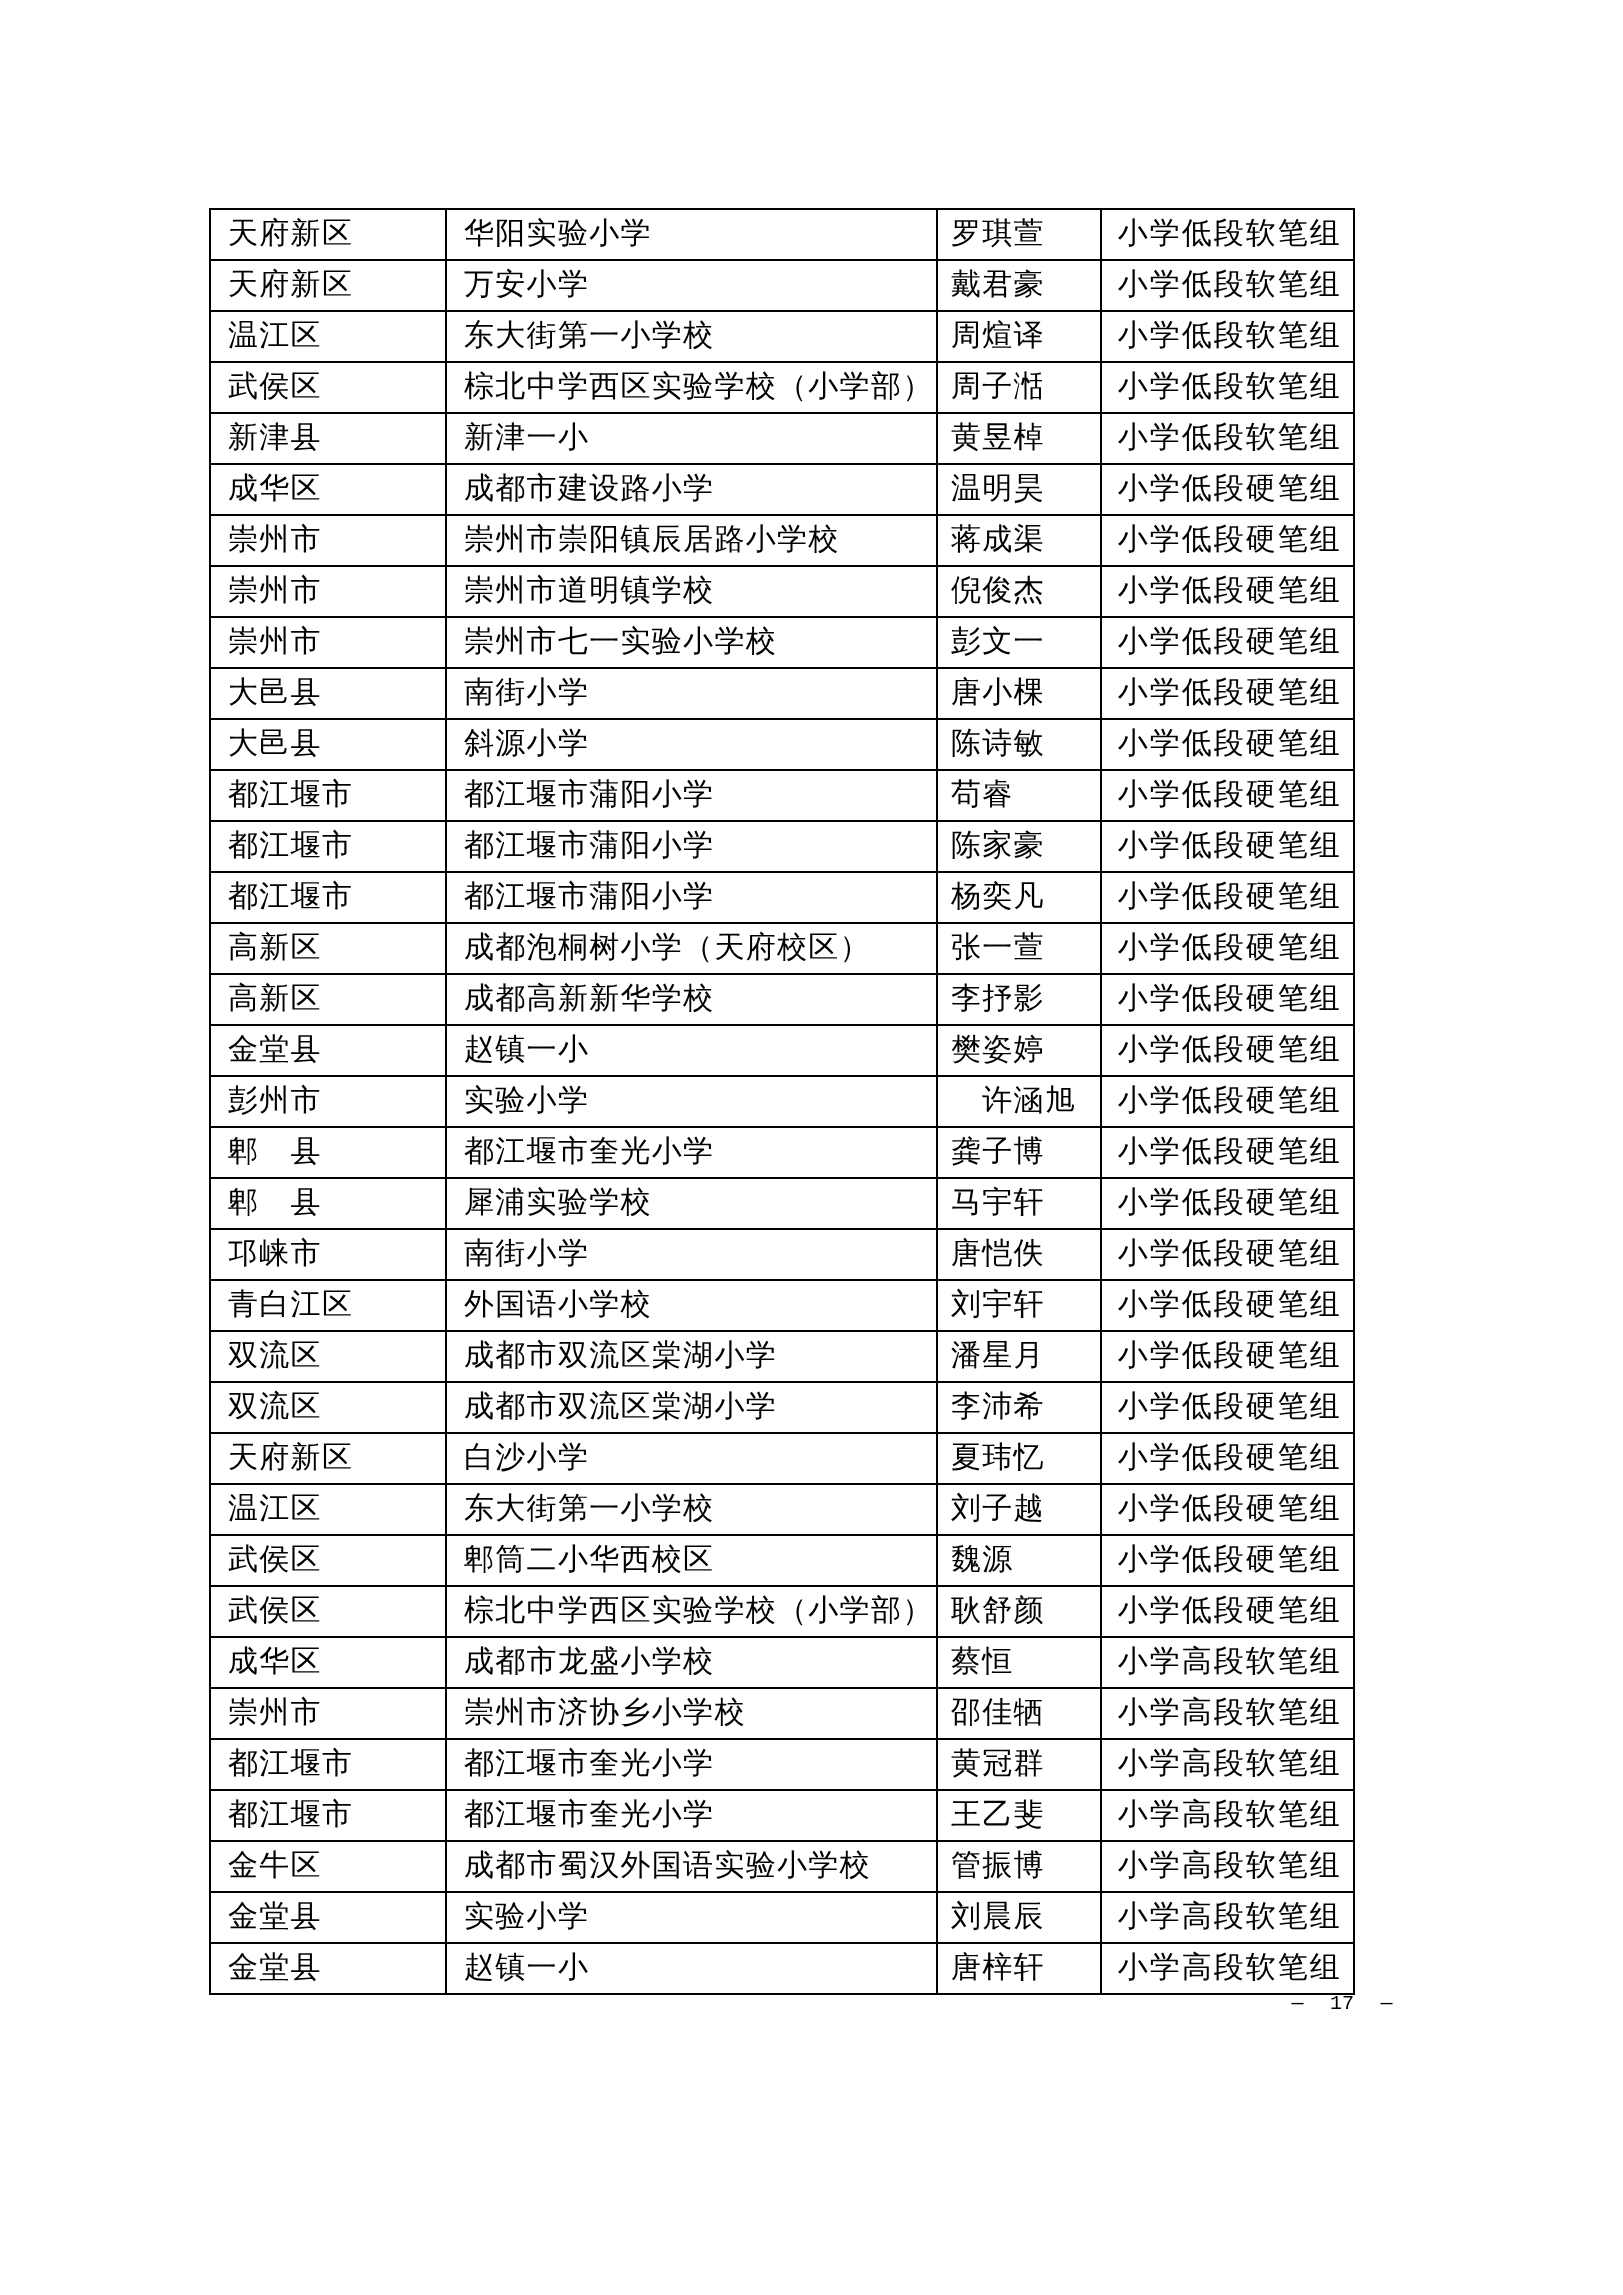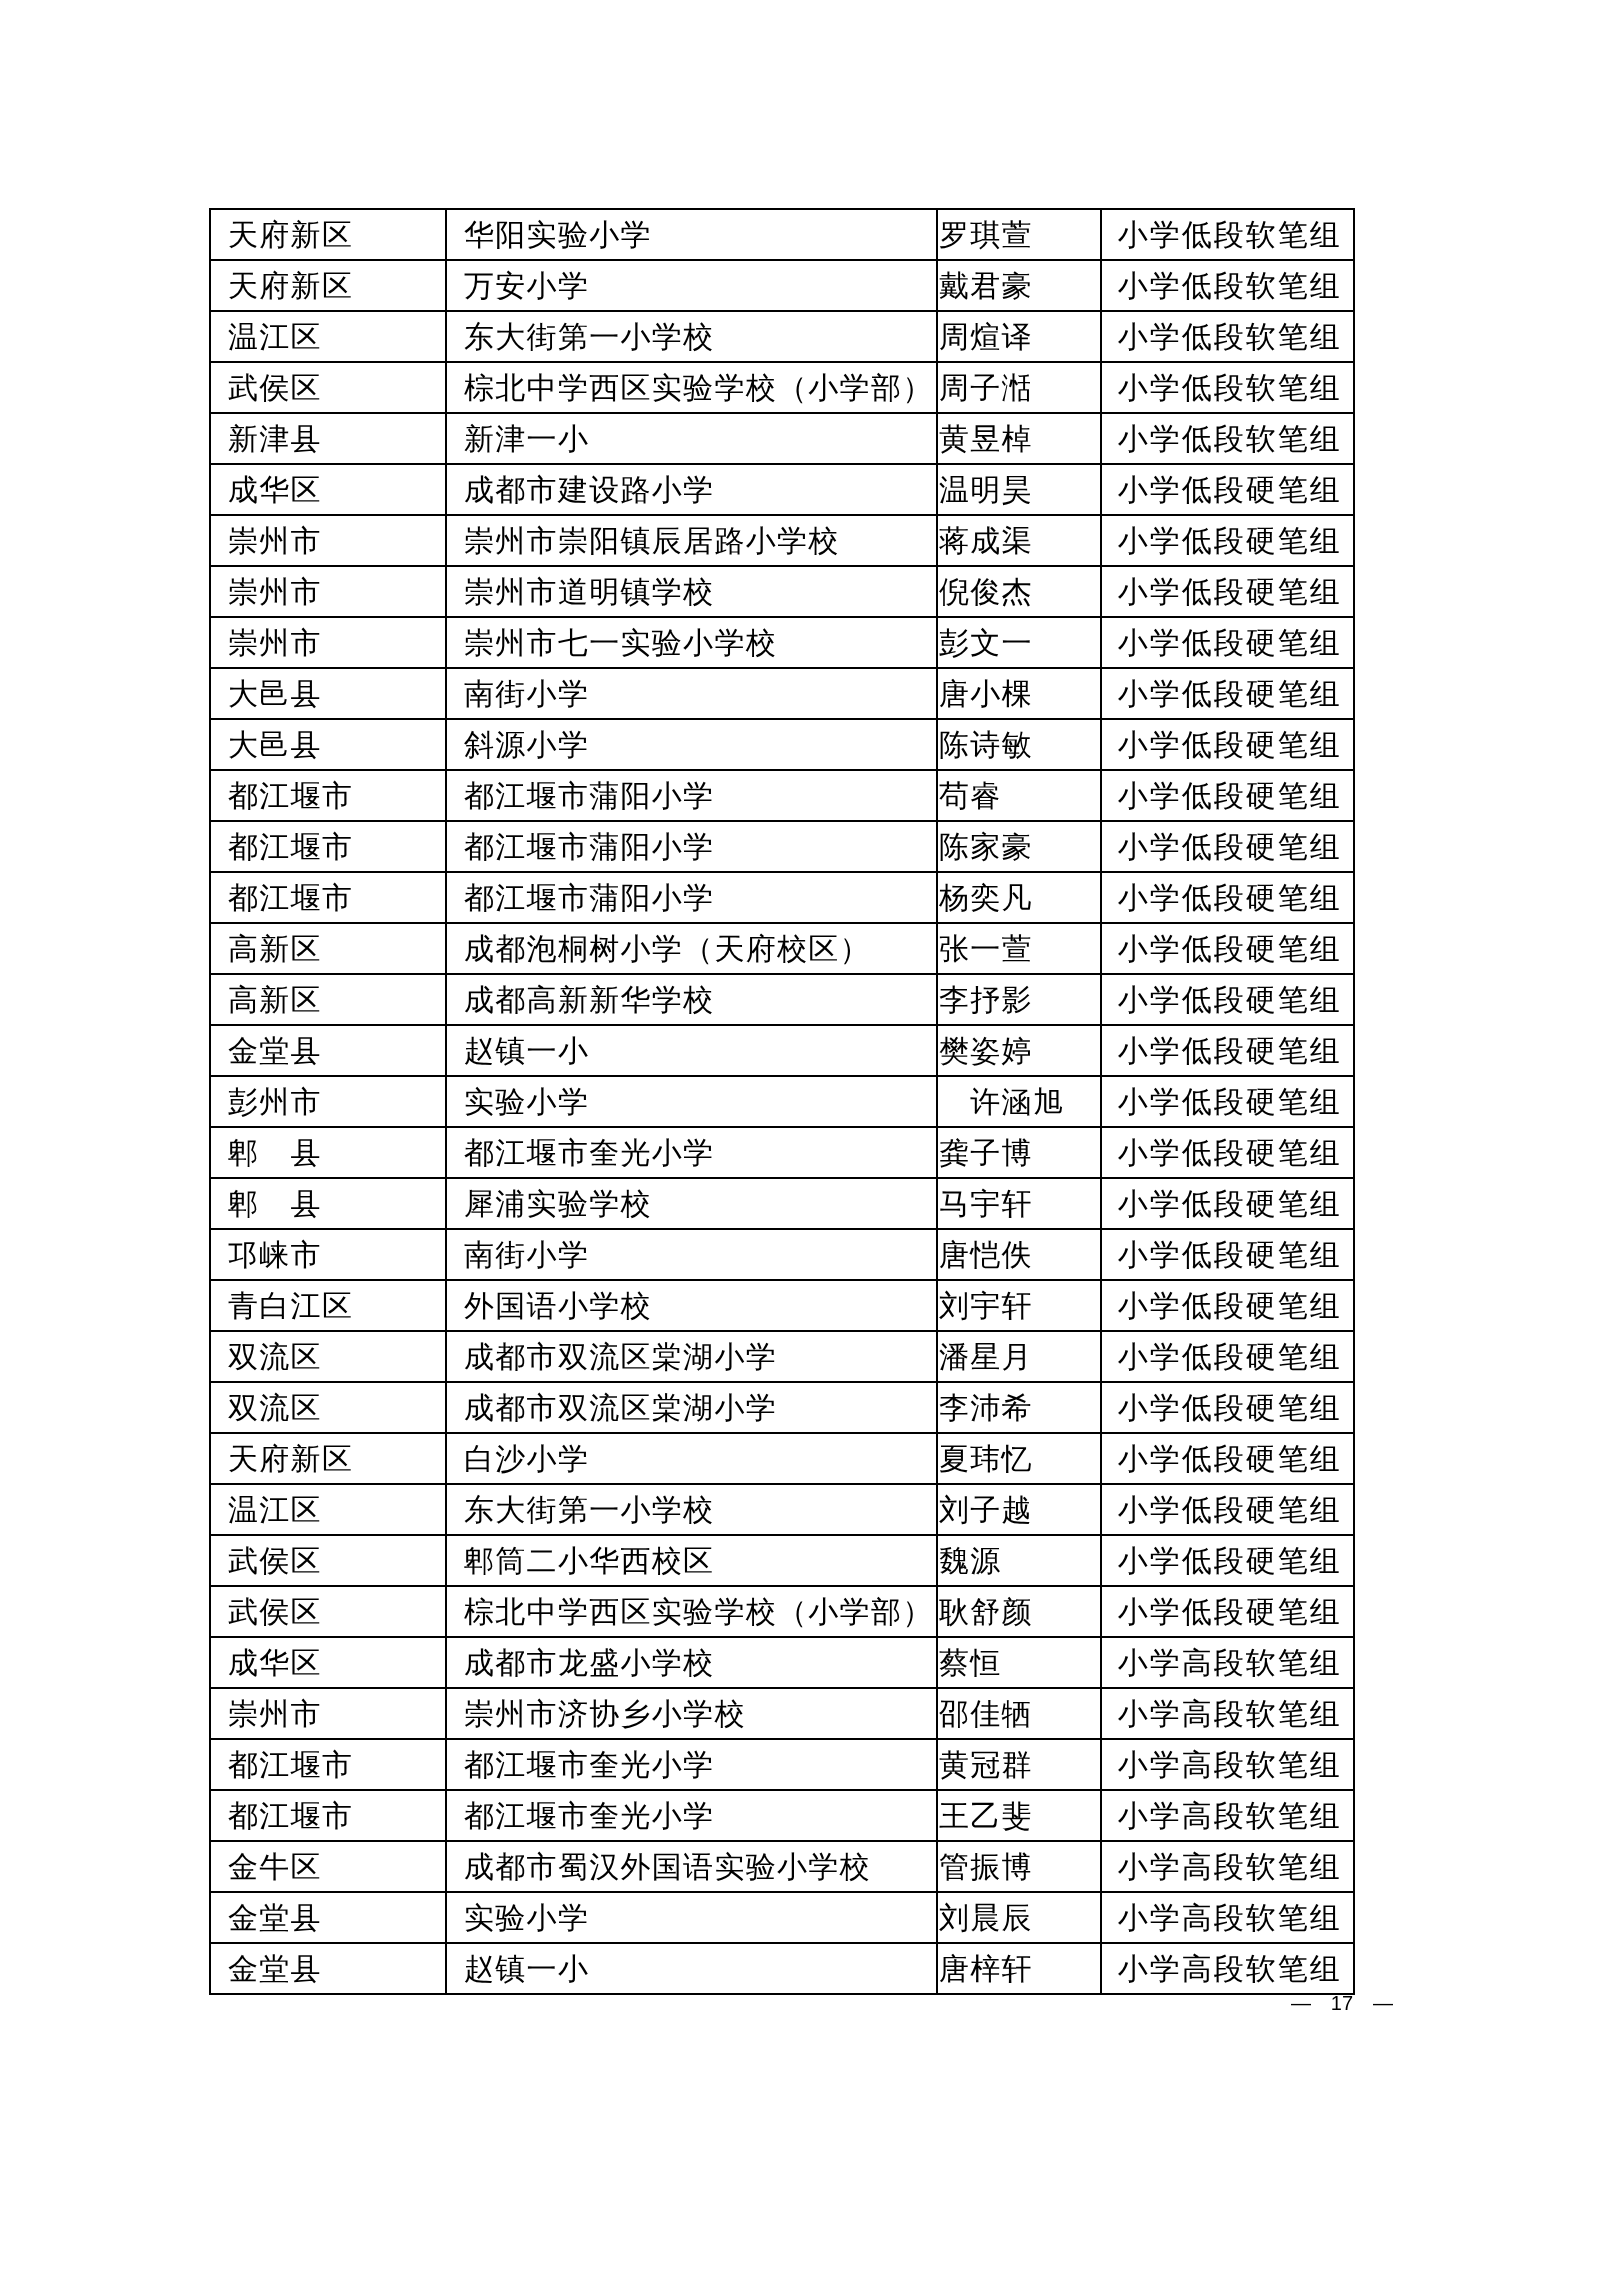--- a/index.html
+++ b/index.html
@@ -12,7 +12,7 @@
     width: 1623px;
     height: 2295px;
     background: #ffffff;
-    font-family: Liberation Sans, sans-serif;
+    font-family: Liberation Mono, monospace;
     color: #000000;
     overflow: hidden;
   }

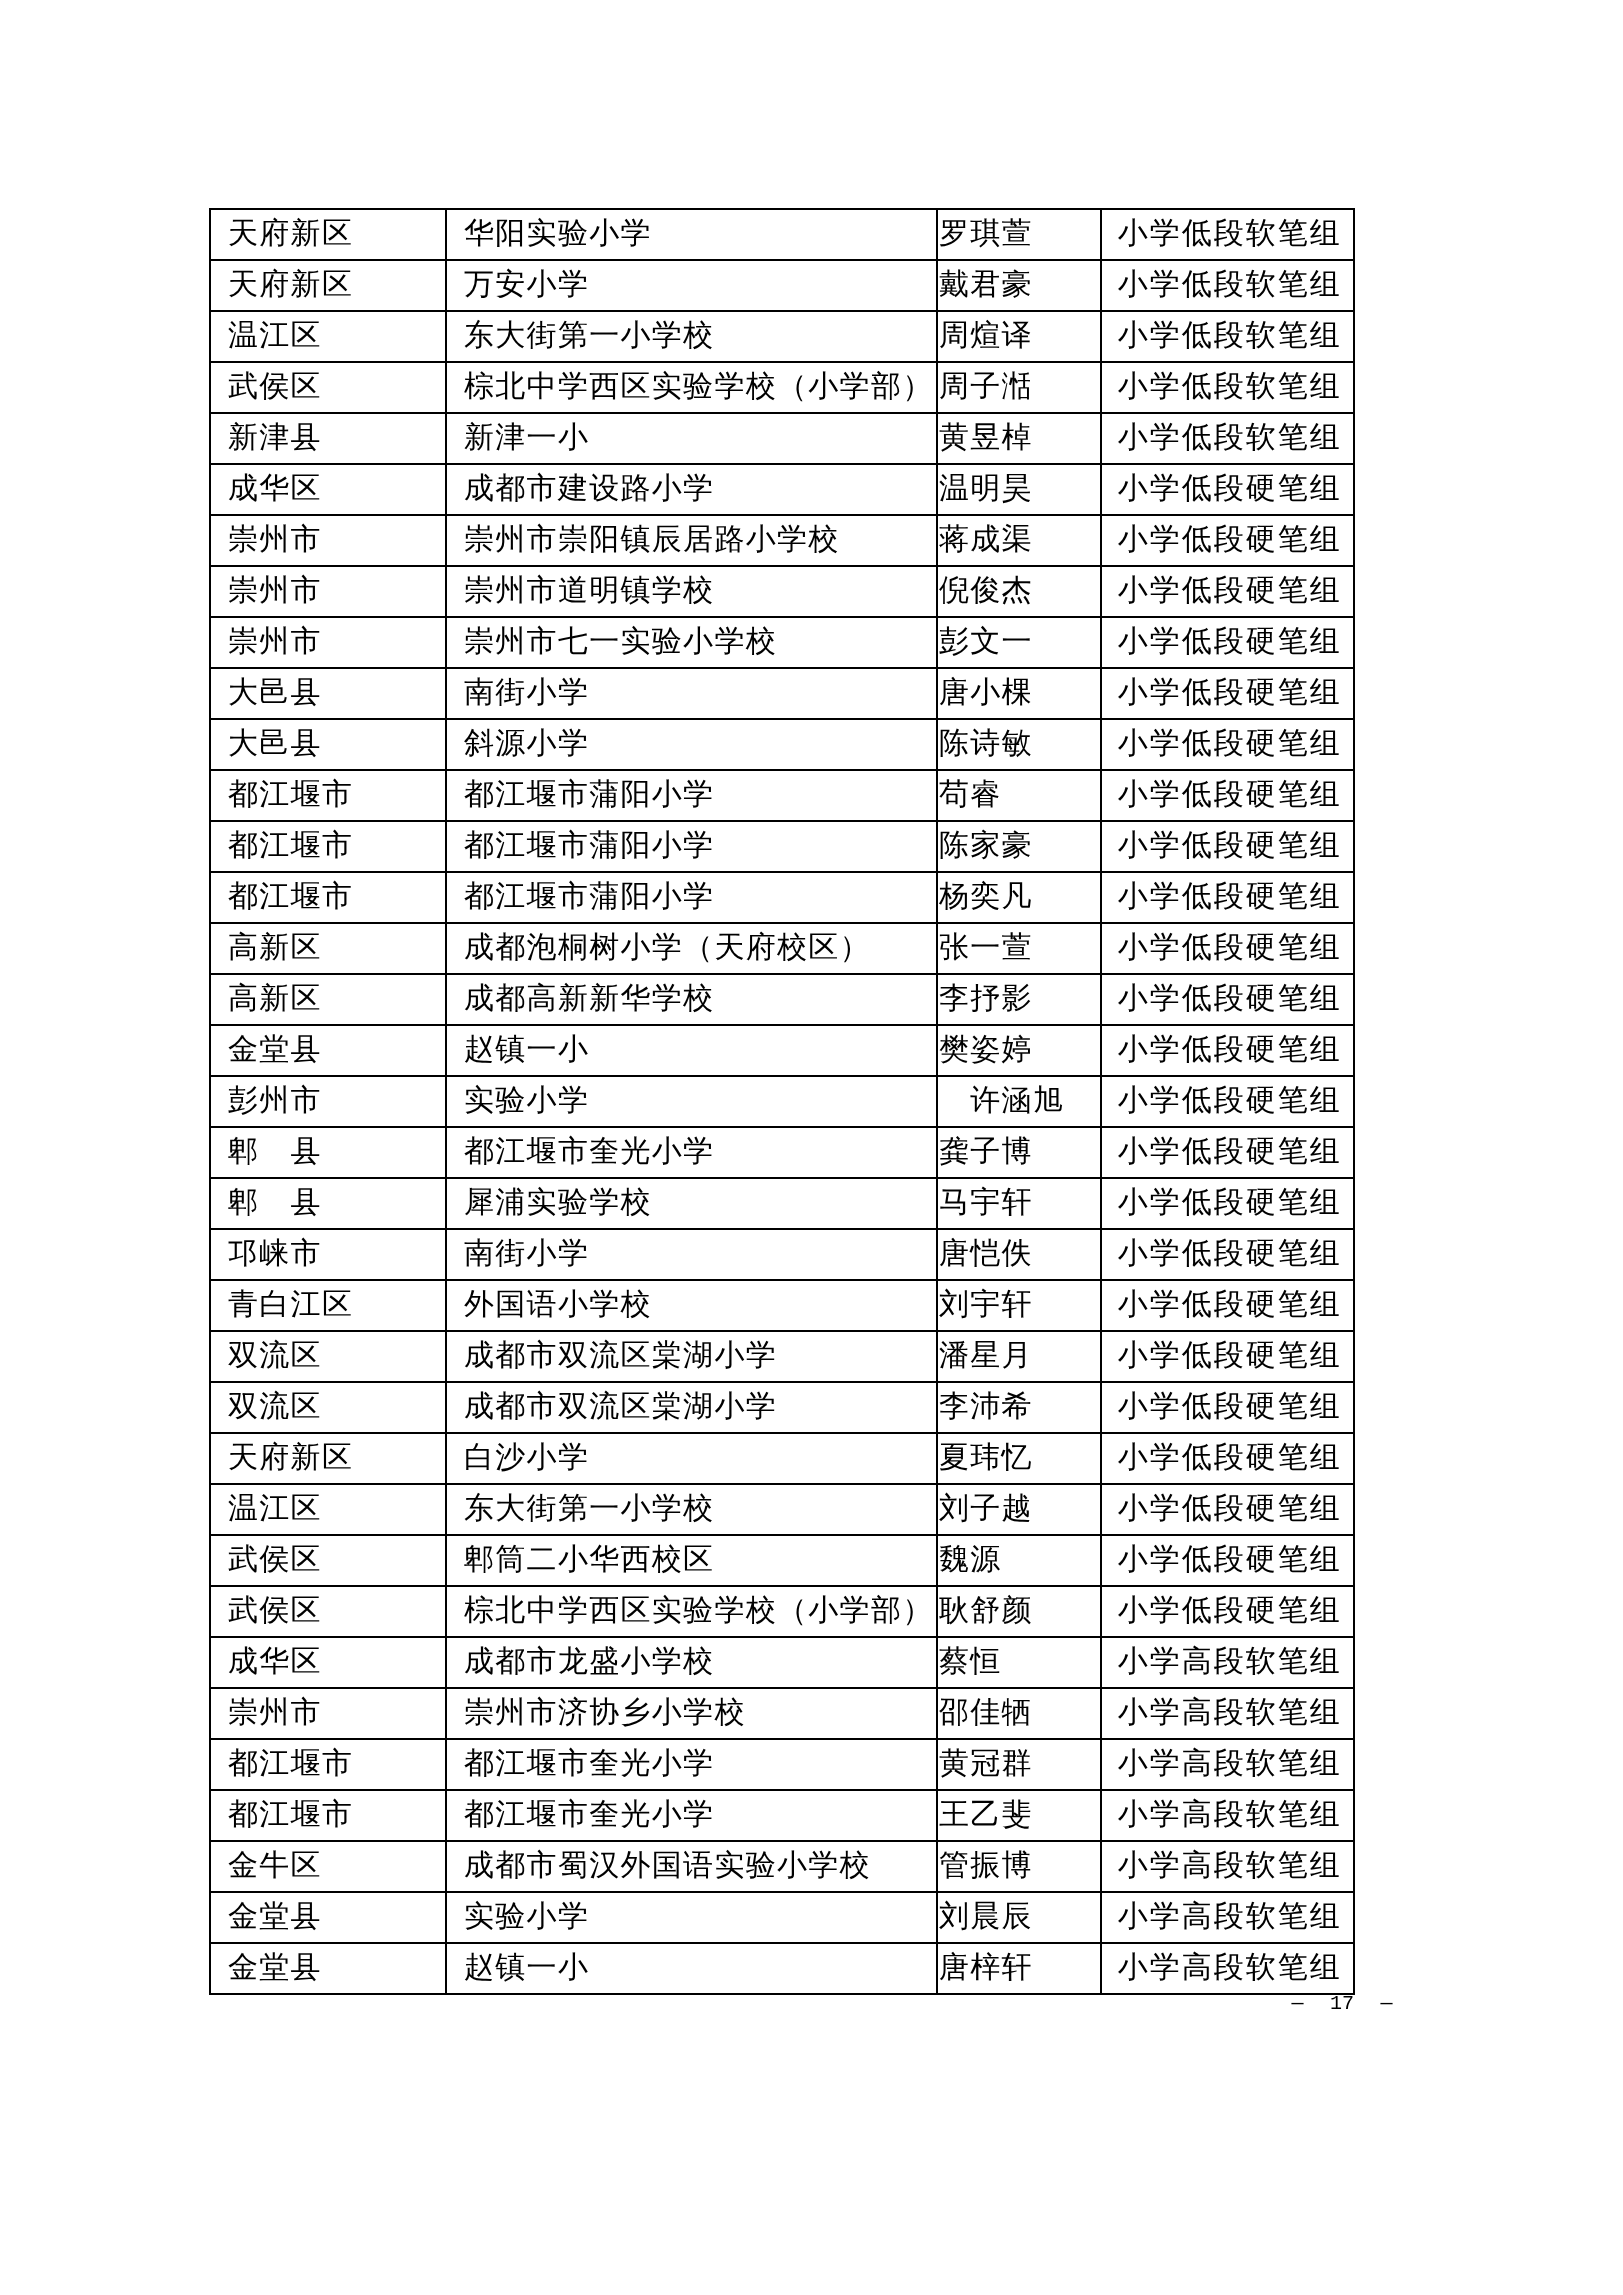--- a/index.html
+++ b/index.html
@@ -39,7 +39,7 @@
     overflow: hidden;
     letter-spacing: 1.3px;
   }
-  table.results td.col-name  { padding-left: 1px; }
+  table.results td.col-name  { padding-left: 13px; }
   table.results td.col-group { padding-left: 15.7px; letter-spacing: 2px; }
   .page-number {
     position: absolute;

